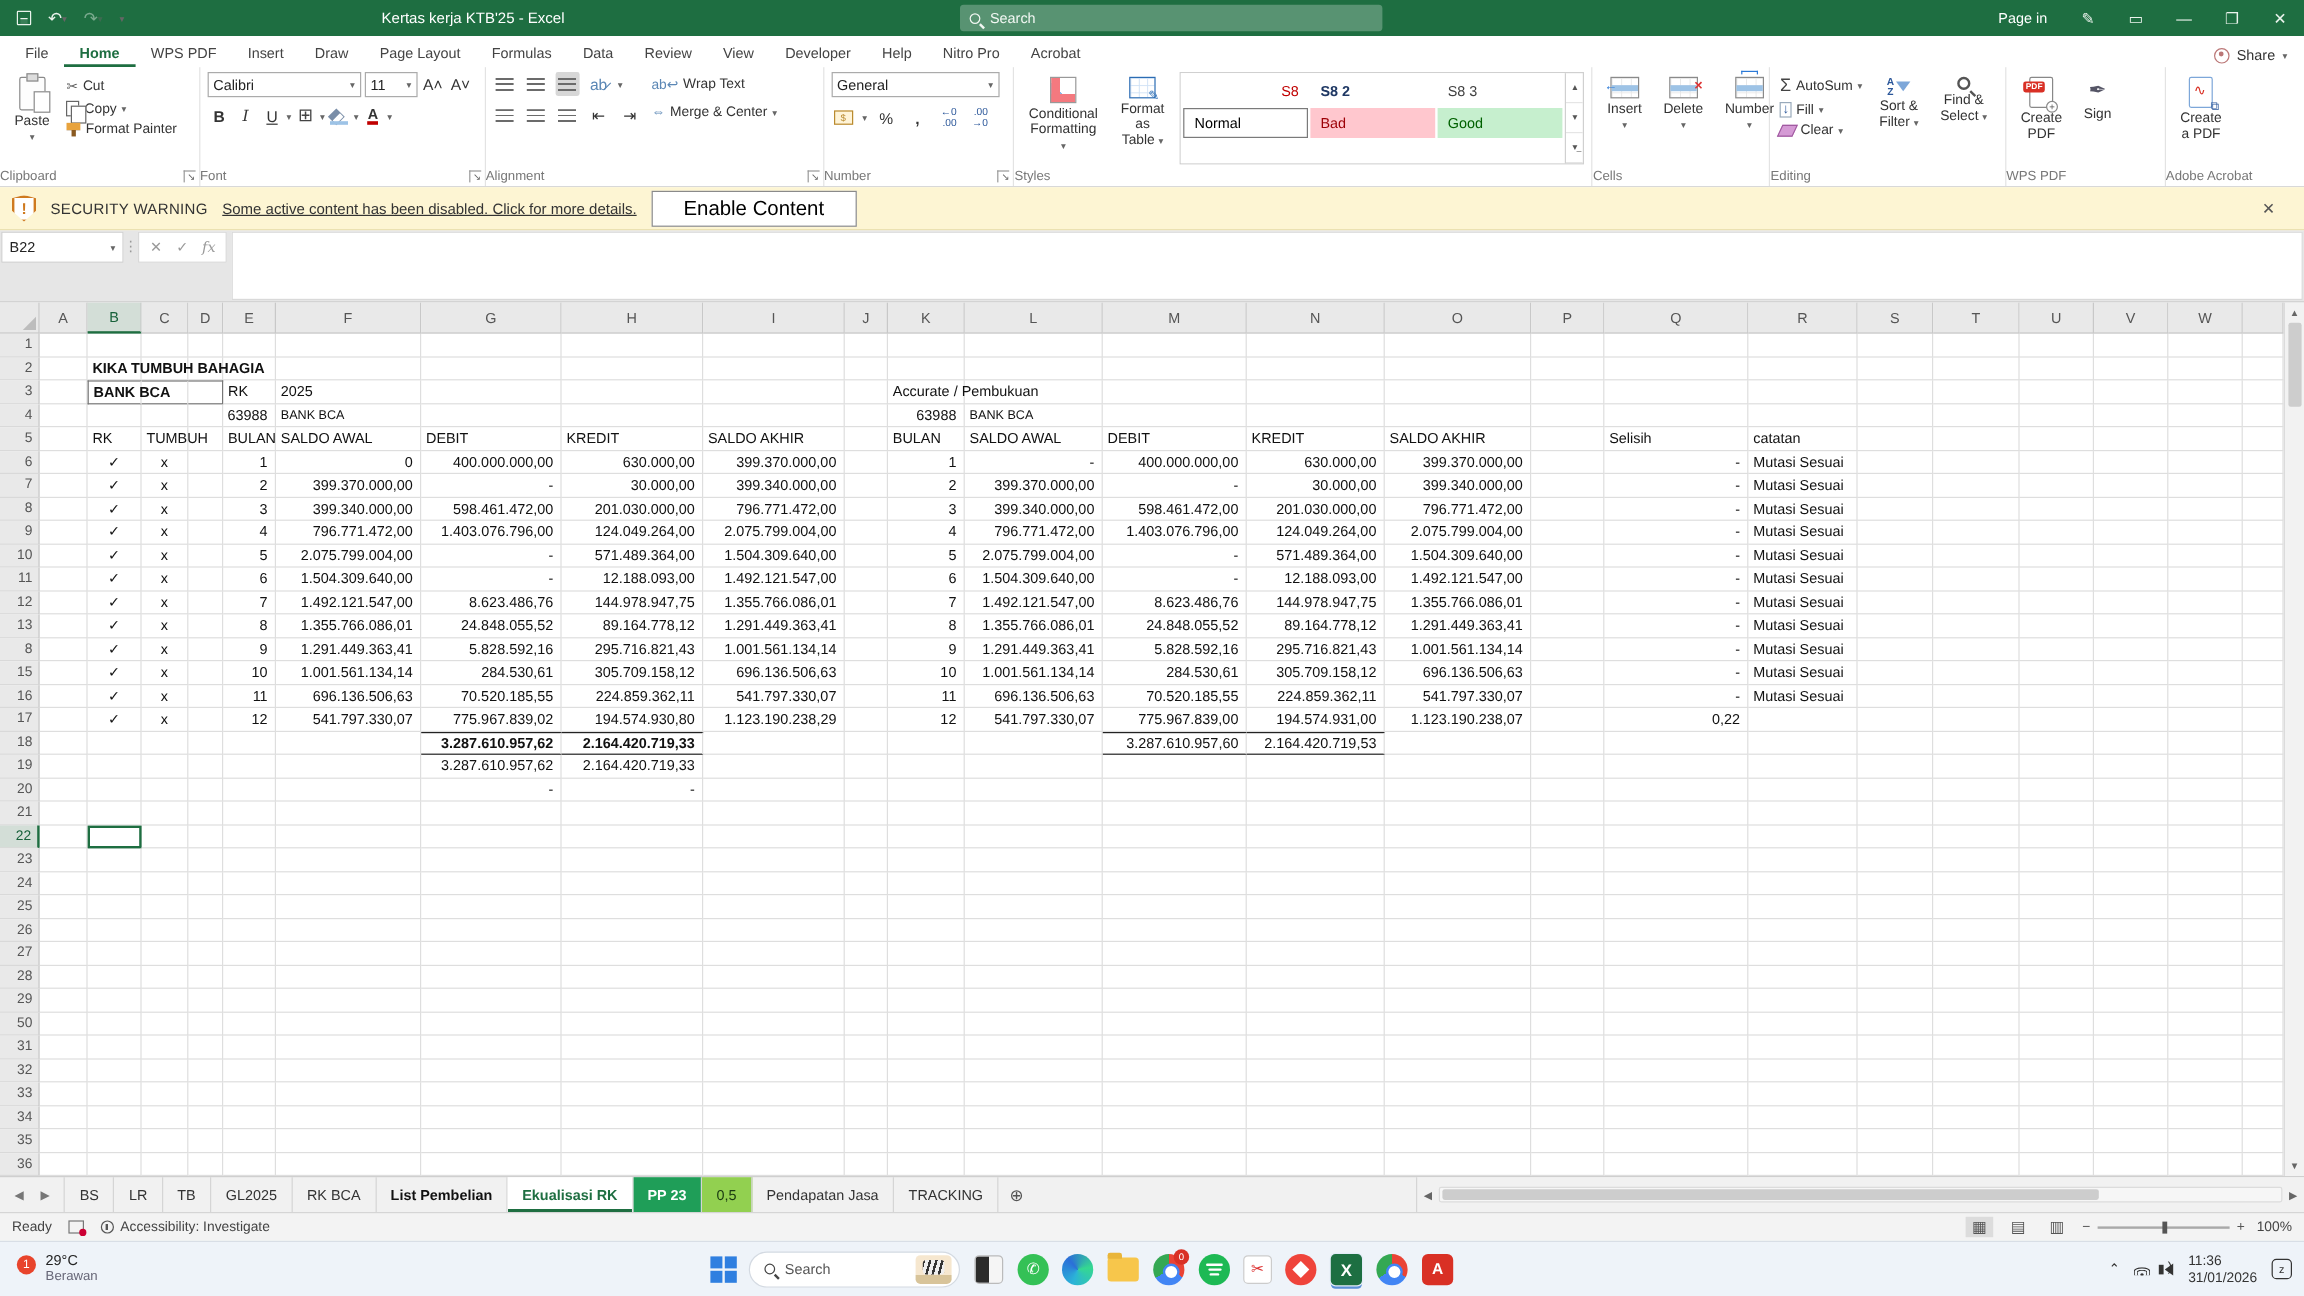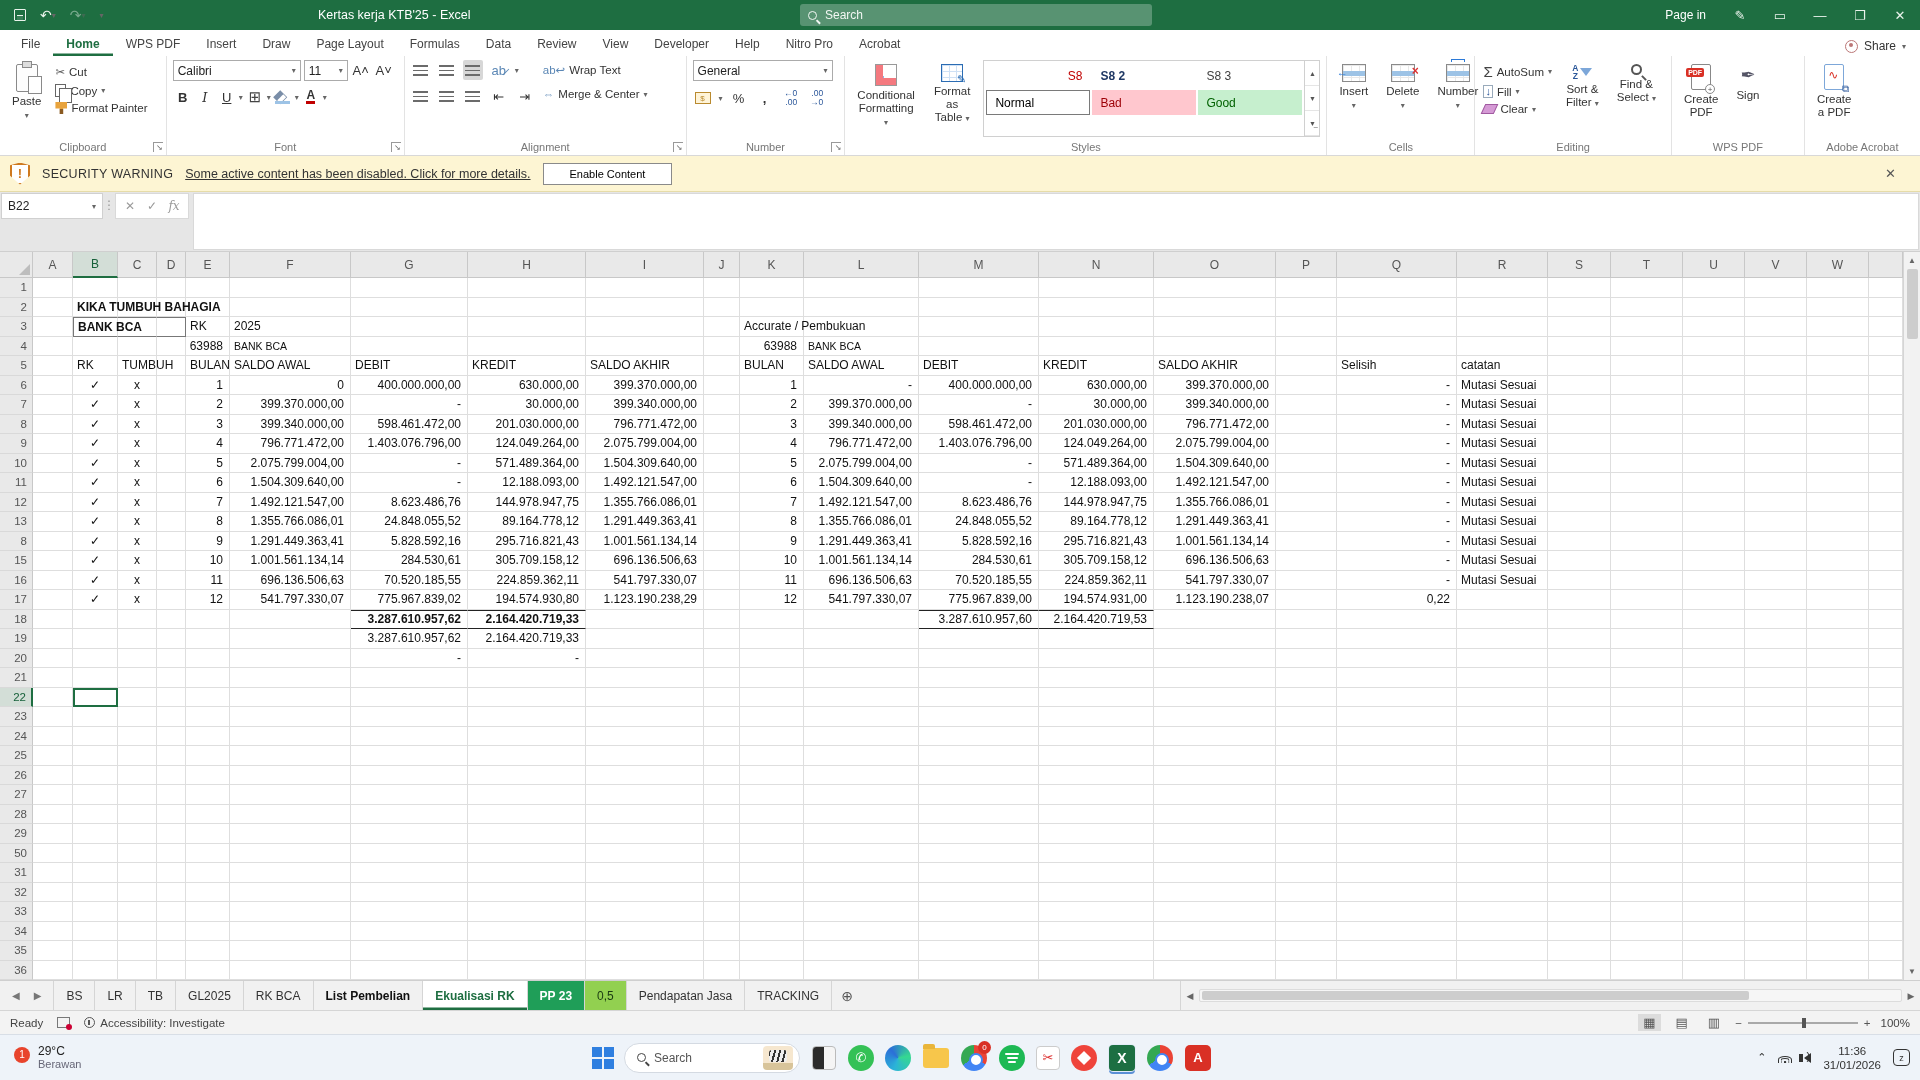--- a/index.html
+++ b/index.html
@@ -30,7 +30,7 @@
   
   .ribbon{height:100px;background:#fff;border-bottom:1px solid #d8d8d8;display:flex;flex:0 0 100px}
   .rgroup{position:relative;border-right:1px solid #e3e3e3;padding:4px 6px 18px;display:flex;gap:6px}
-  .rg-label{position:absolute;bottom:2px;left:0;right:0;text-align:center;font-size:11px;color:#777}
+  .rg-label{position:absolute;bottom:2px;left:0;right:0;text-align:left;font-size:11px;color:#777}
   .launcher{position:absolute;bottom:3px;right:3px;width:10px;height:10px;border-left:1px solid #999;border-top:1px solid #999;font-size:8px;color:#666;display:flex;align-items:flex-end;justify-content:flex-end;cursor:pointer}
   .bigbtn{display:flex;flex-direction:column;align-items:center;justify-content:flex-start;gap:3px;padding:4px 6px;cursor:pointer;border-radius:2px;text-align:center;color:#333}
   .bigbtn .cap{font-size:11.5px;line-height:13px}

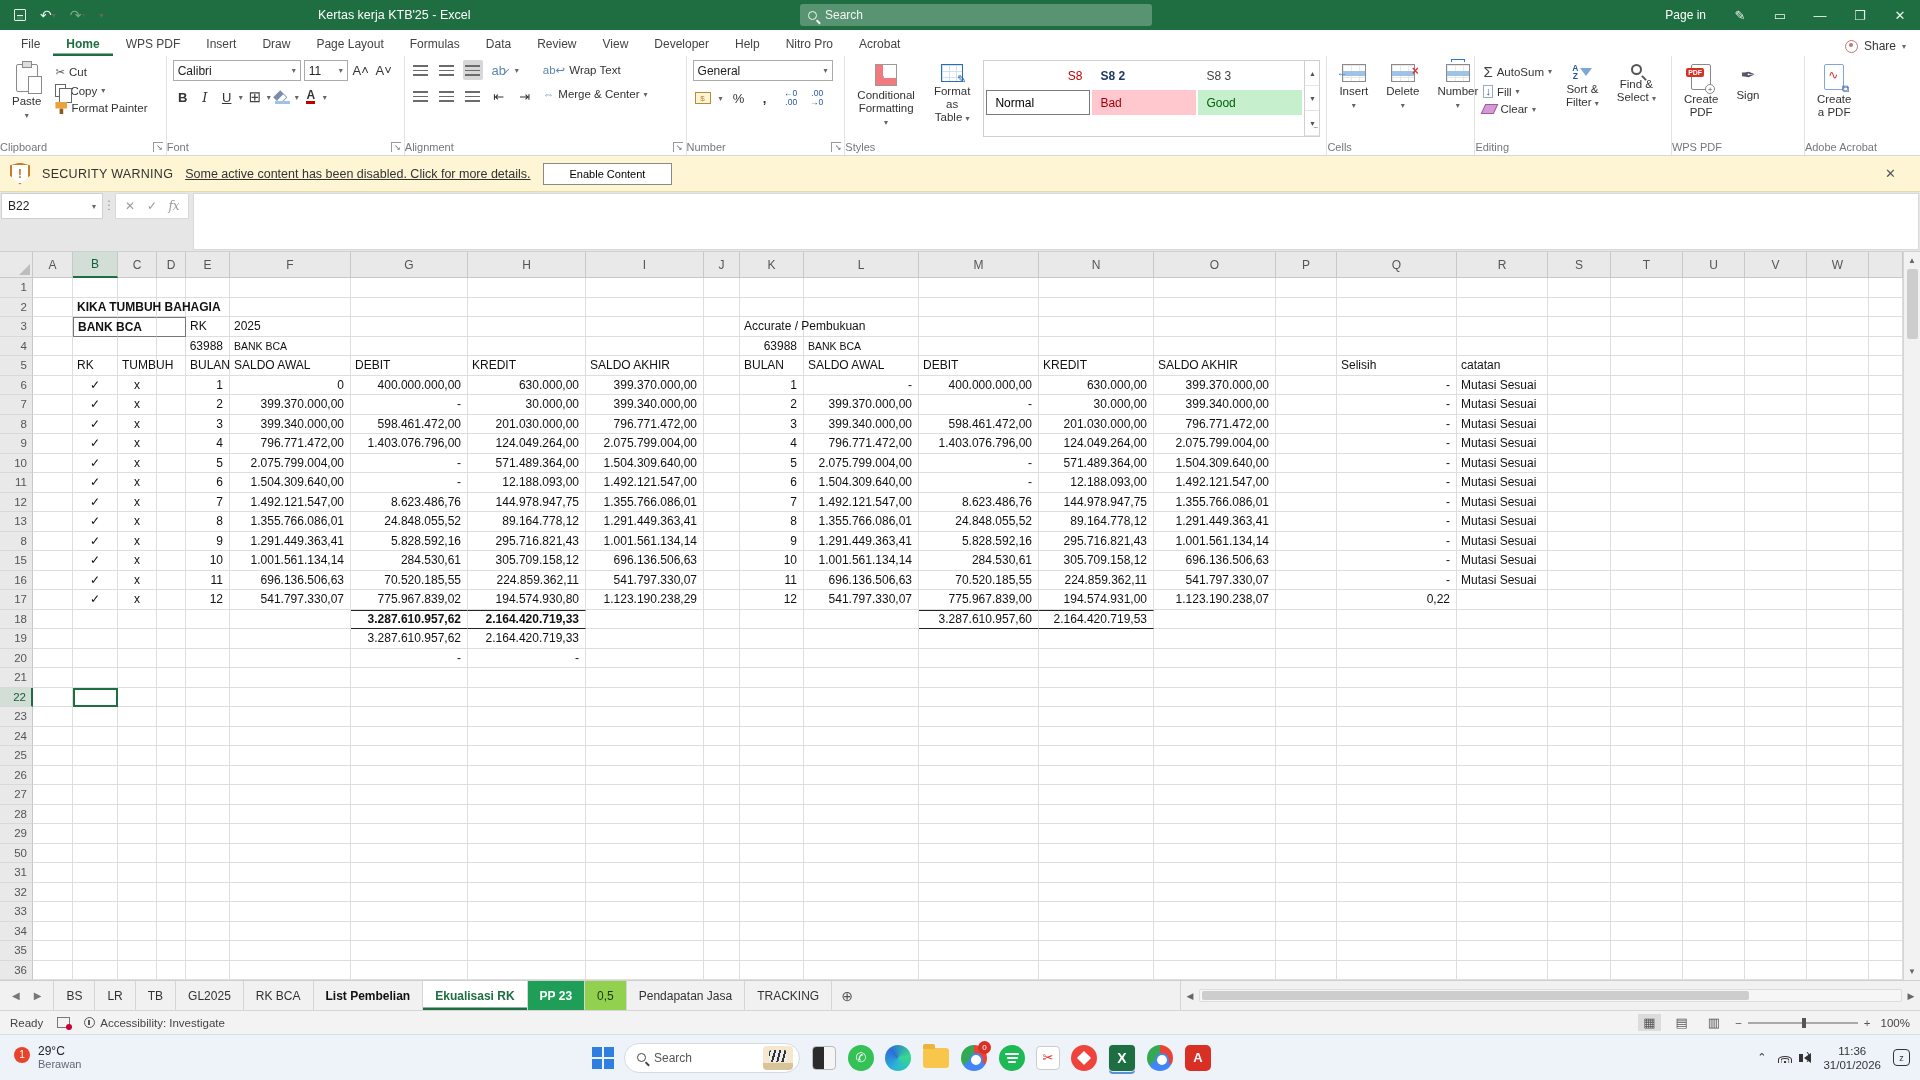--- a/index.html
+++ b/index.html
@@ -98,7 +98,7 @@
   .shield{width:20px;height:22px;background:#fff;border:2px solid #cf7a1f;clip-path:polygon(50% 0,100% 12%,100% 60%,50% 100%,0 60%,0 12%);display:flex;align-items:center;justify-content:center;color:#cf7a1f;font-weight:bold;font-size:13px}
   .sec-title{font-size:12.5px;color:#333;letter-spacing:.3px}
   .sec-msg{font-size:12.5px;color:#333;text-decoration:underline;cursor:pointer}
-  .sec-btn{border:1px solid #8a8a8a;background:#fff;padding:4px 26px;font-size:11px;cursor:pointer}
+  .sec-btn{border:1px solid #8a8a8a;background:#fff;padding:4px 26px;font-size:17px;cursor:pointer}
   .sec-x{margin-left:auto;padding-right:14px;color:#555;cursor:pointer;font-size:13px}
   
   .fbar{height:60px;background:#e6e6e6;display:flex;align-items:flex-start;flex:0 0 60px;border-bottom:1px solid #cfcfcf}

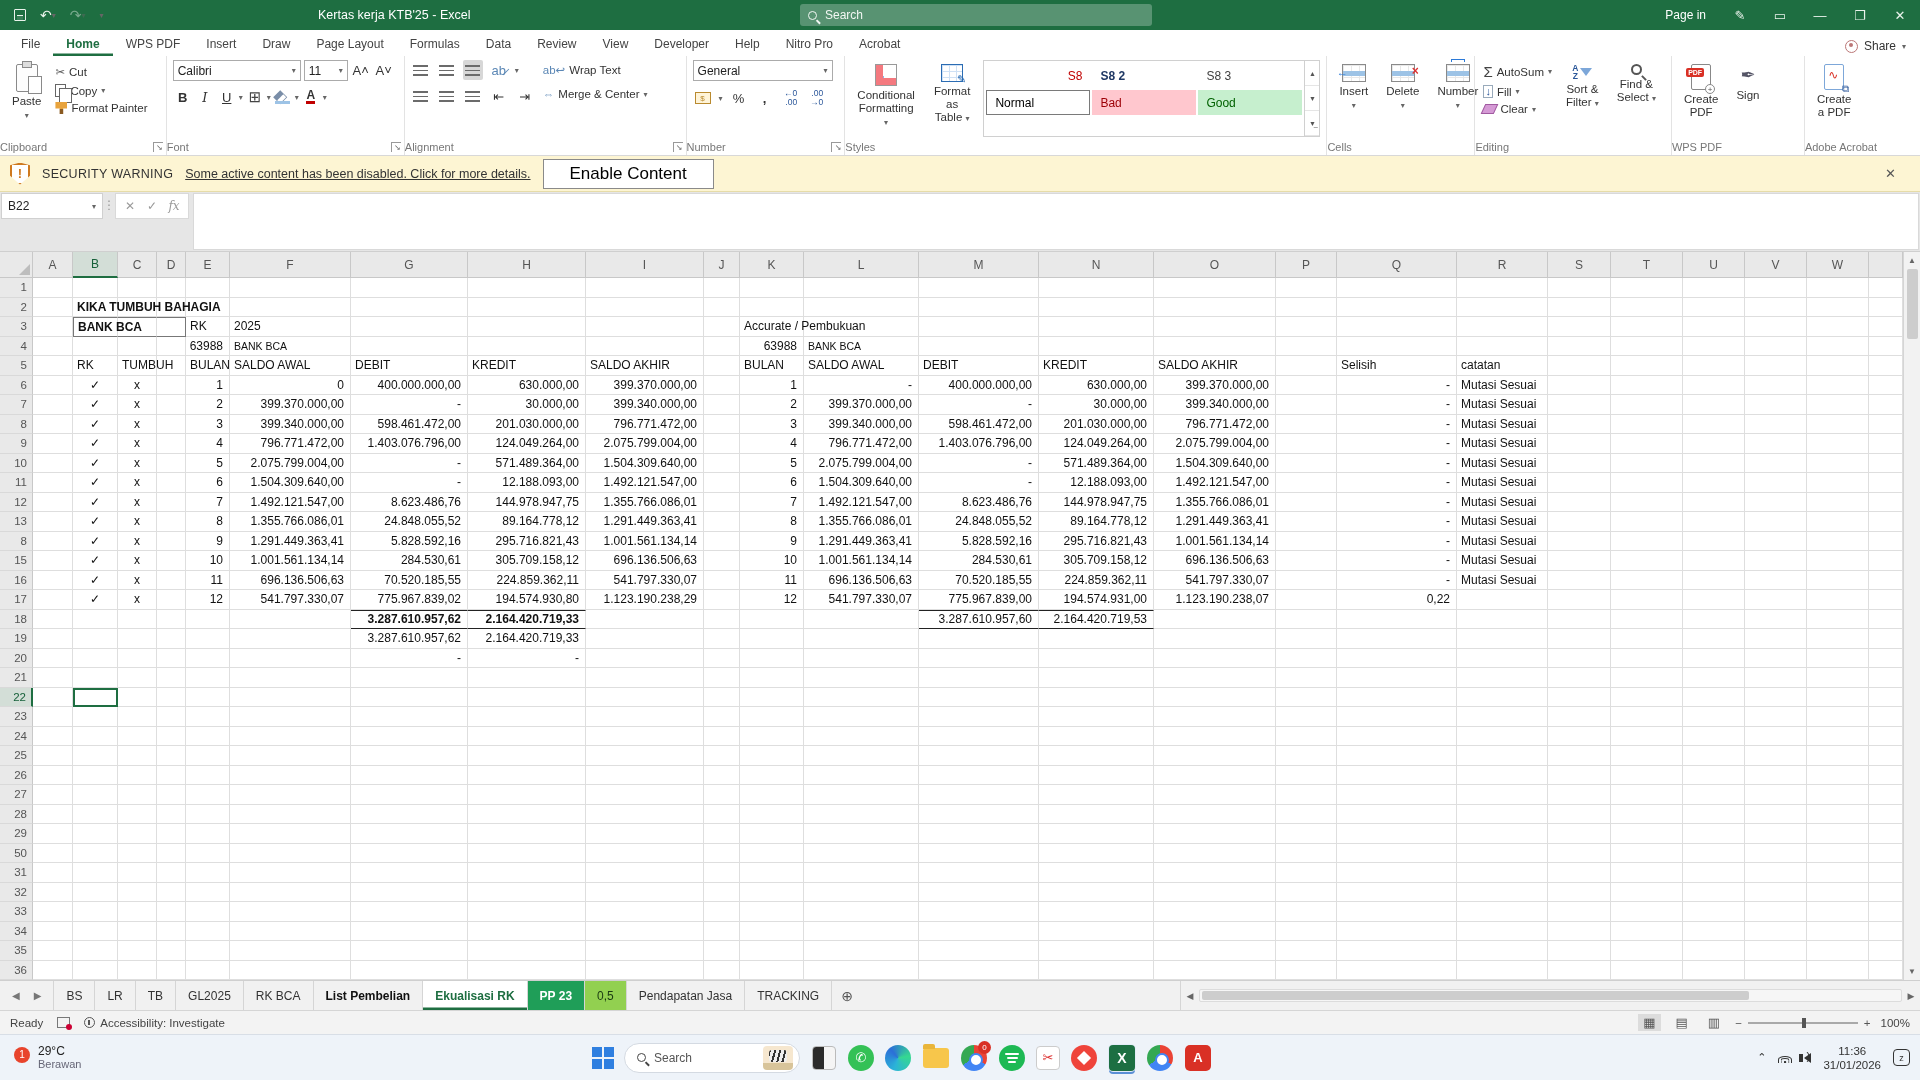--- a/index.html
+++ b/index.html
@@ -206,7 +206,7 @@
   .spk{width:0;height:0;border-top:5px solid transparent;border-bottom:5px solid transparent;border-right:7px solid #333;position:relative;cursor:pointer}
   .spk:before{content:"";position:absolute;left:-5px;top:-4px;width:4px;height:8px;background:#333}
   .spk:after{content:")";position:absolute;left:2px;top:-8px;font-size:11px;color:#333}
-  .clock{text-align:center;line-height:14px;font-size:11.5px;cursor:pointer}
+  .clock{text-align:left;line-height:14px;font-size:11.5px;cursor:pointer}
   .bell{width:17px;height:17px;border-radius:4px;border:1.5px solid #333;display:flex;align-items:center;justify-content:center;font-size:9px;cursor:pointer}
 </style>
 </head>

